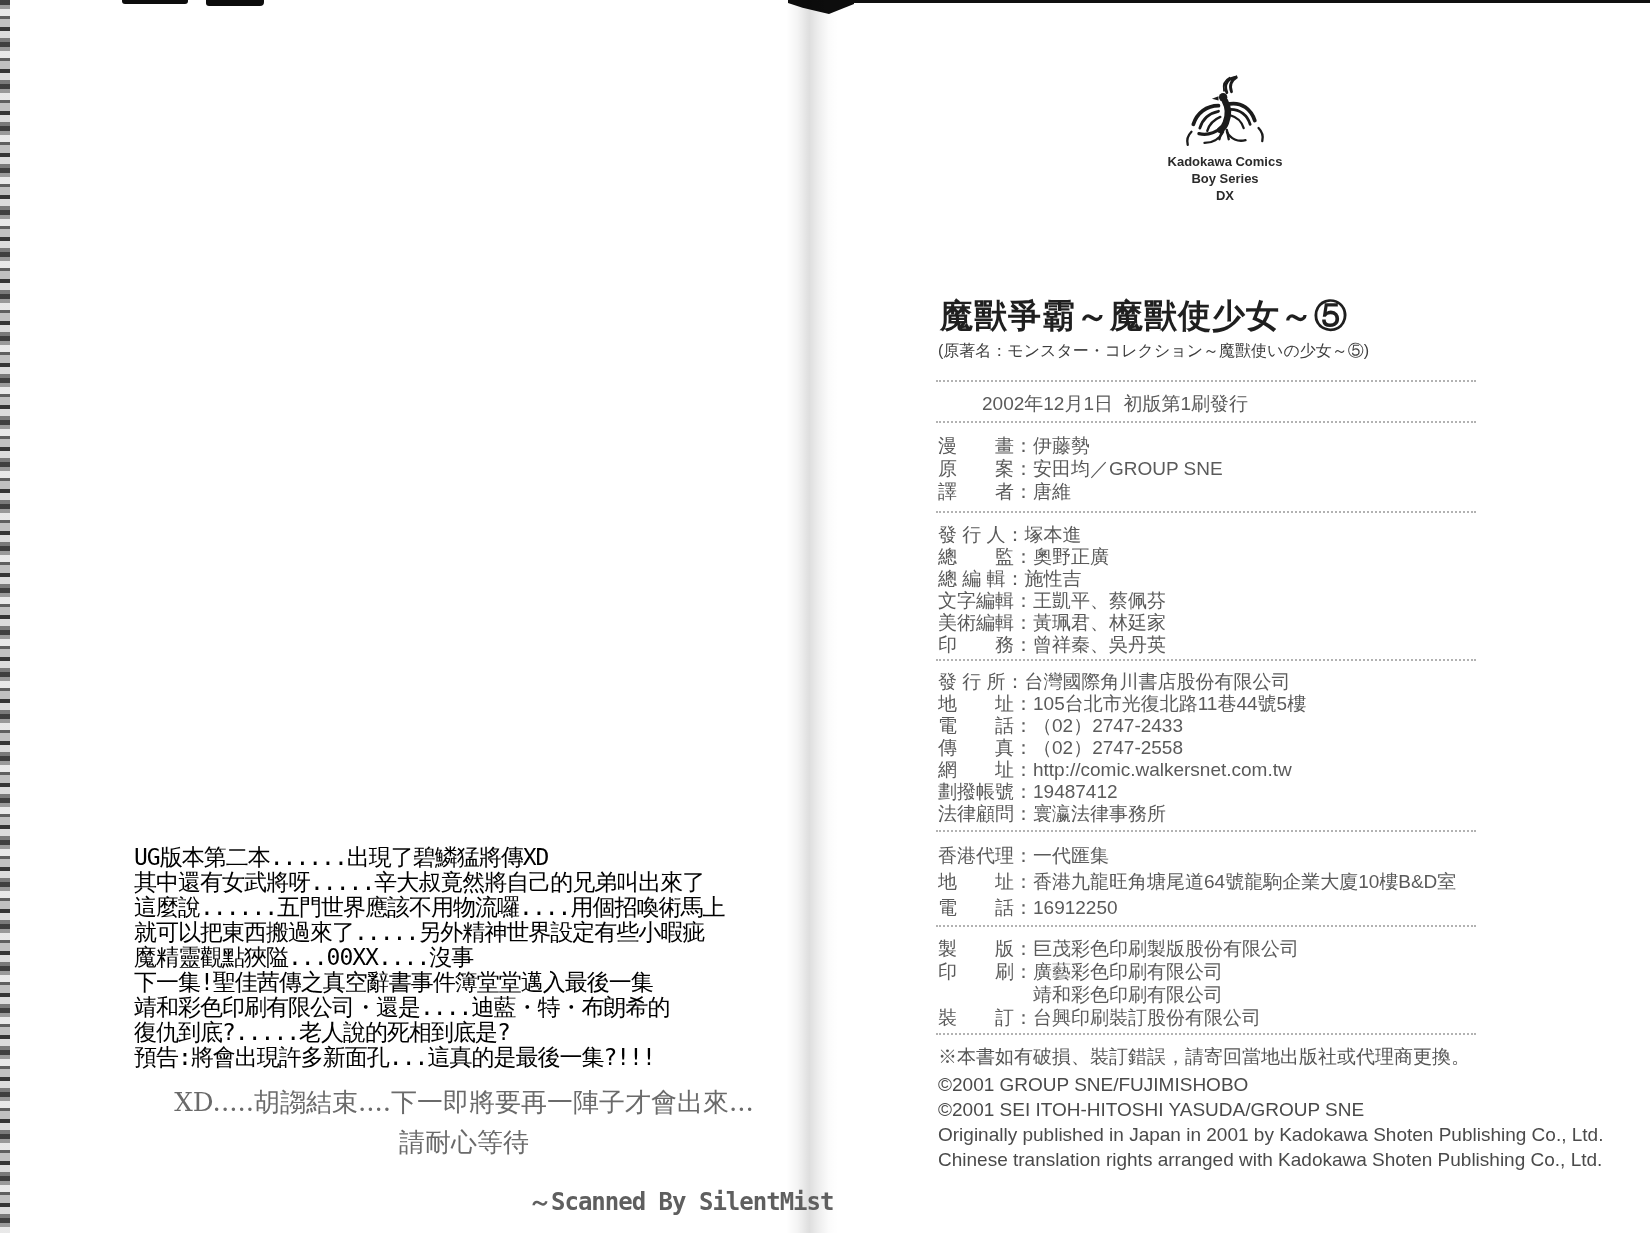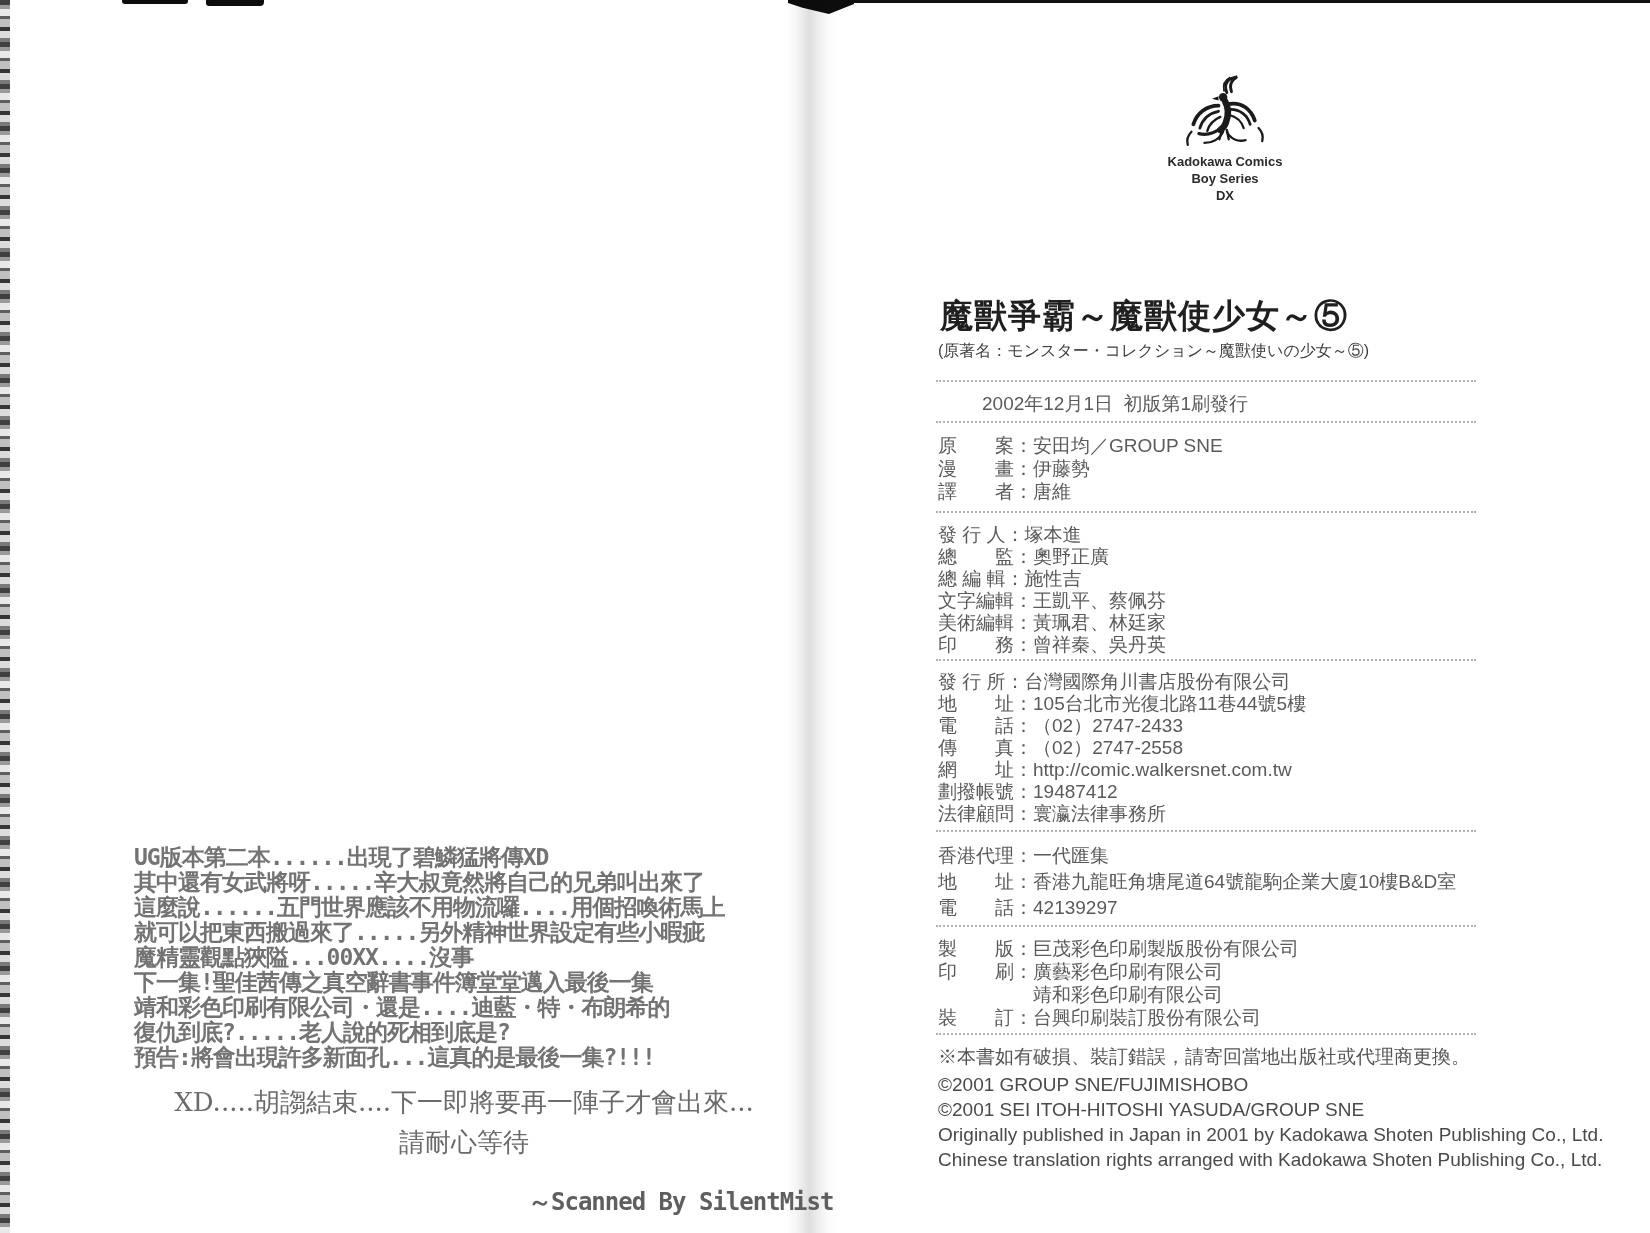--- a/index.html
+++ b/index.html
@@ -154,8 +154,8 @@
       <div class="edition">2002年12月1日  初版第1刷發行</div>
       <div class="sep s2"></div>
       <div class="sec sec-credits">
+          <div class="crow"><span class="lbl">漫　　畫</span><span class="cln">：</span><span class="val">伊藤勢</span></div>
           <div class="crow"><span class="lbl">原　　案</span><span class="cln">：</span><span class="val">安田均／GROUP SNE</span></div>
-          <div class="crow"><span class="lbl">漫　　畫</span><span class="cln">：</span><span class="val">伊藤勢</span></div>
           <div class="crow"><span class="lbl">譯　　者</span><span class="cln">：</span><span class="val">唐維</span></div>
         </div>
       <div class="sep s3"></div>

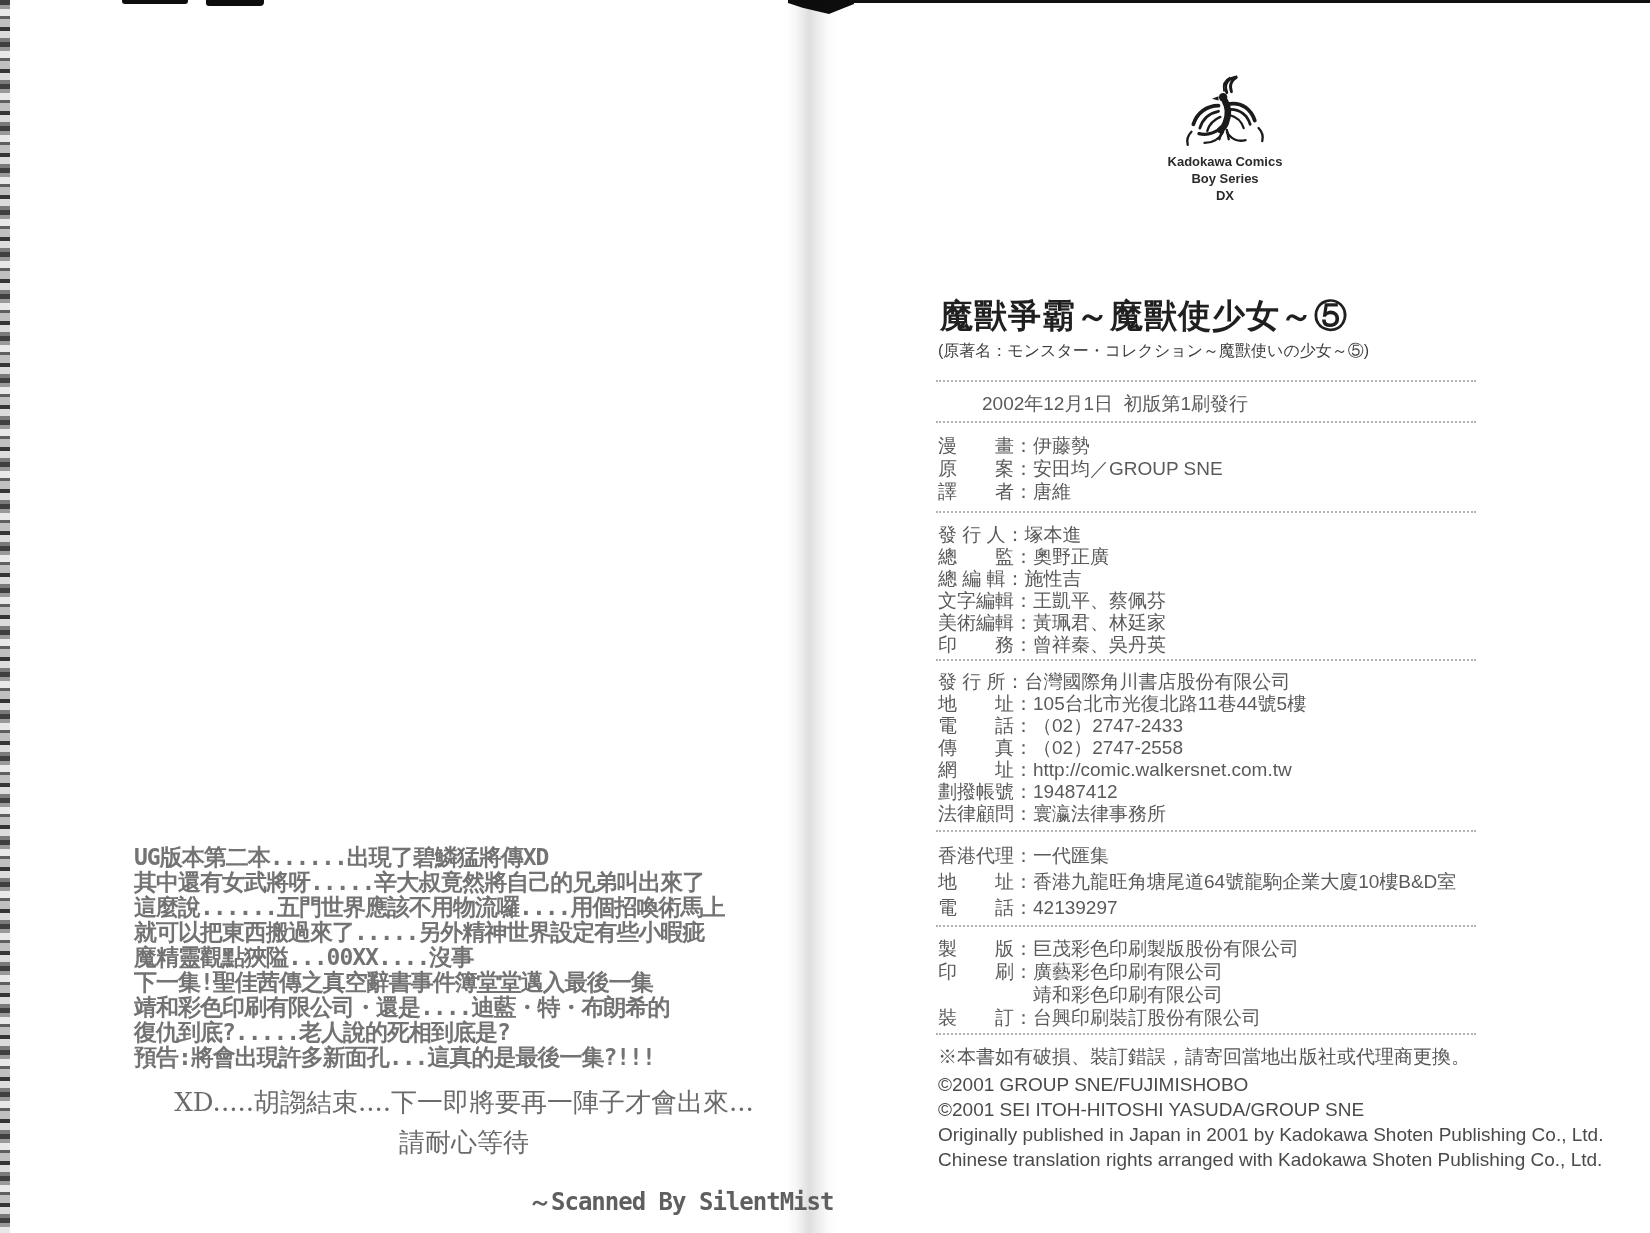--- a/index.html
+++ b/index.html
@@ -34,8 +34,8 @@
   
   .px-notes{position:absolute;left:134px;top:845px;width:660px;}
   .pxline{
-    font-family:"DejaVu Sans Mono",monospace;font-weight:bold;
-    font-size:23px;line-height:25px;color:#737373;
+    font-family:"DejaVu Sans Mono",monospace;font-weight:normal;
+    font-size:23px;line-height:25px;color:#000000;
     letter-spacing:-1px;white-space:pre;
   }
   .outro{position:absolute;left:134px;top:1082px;width:660px;}

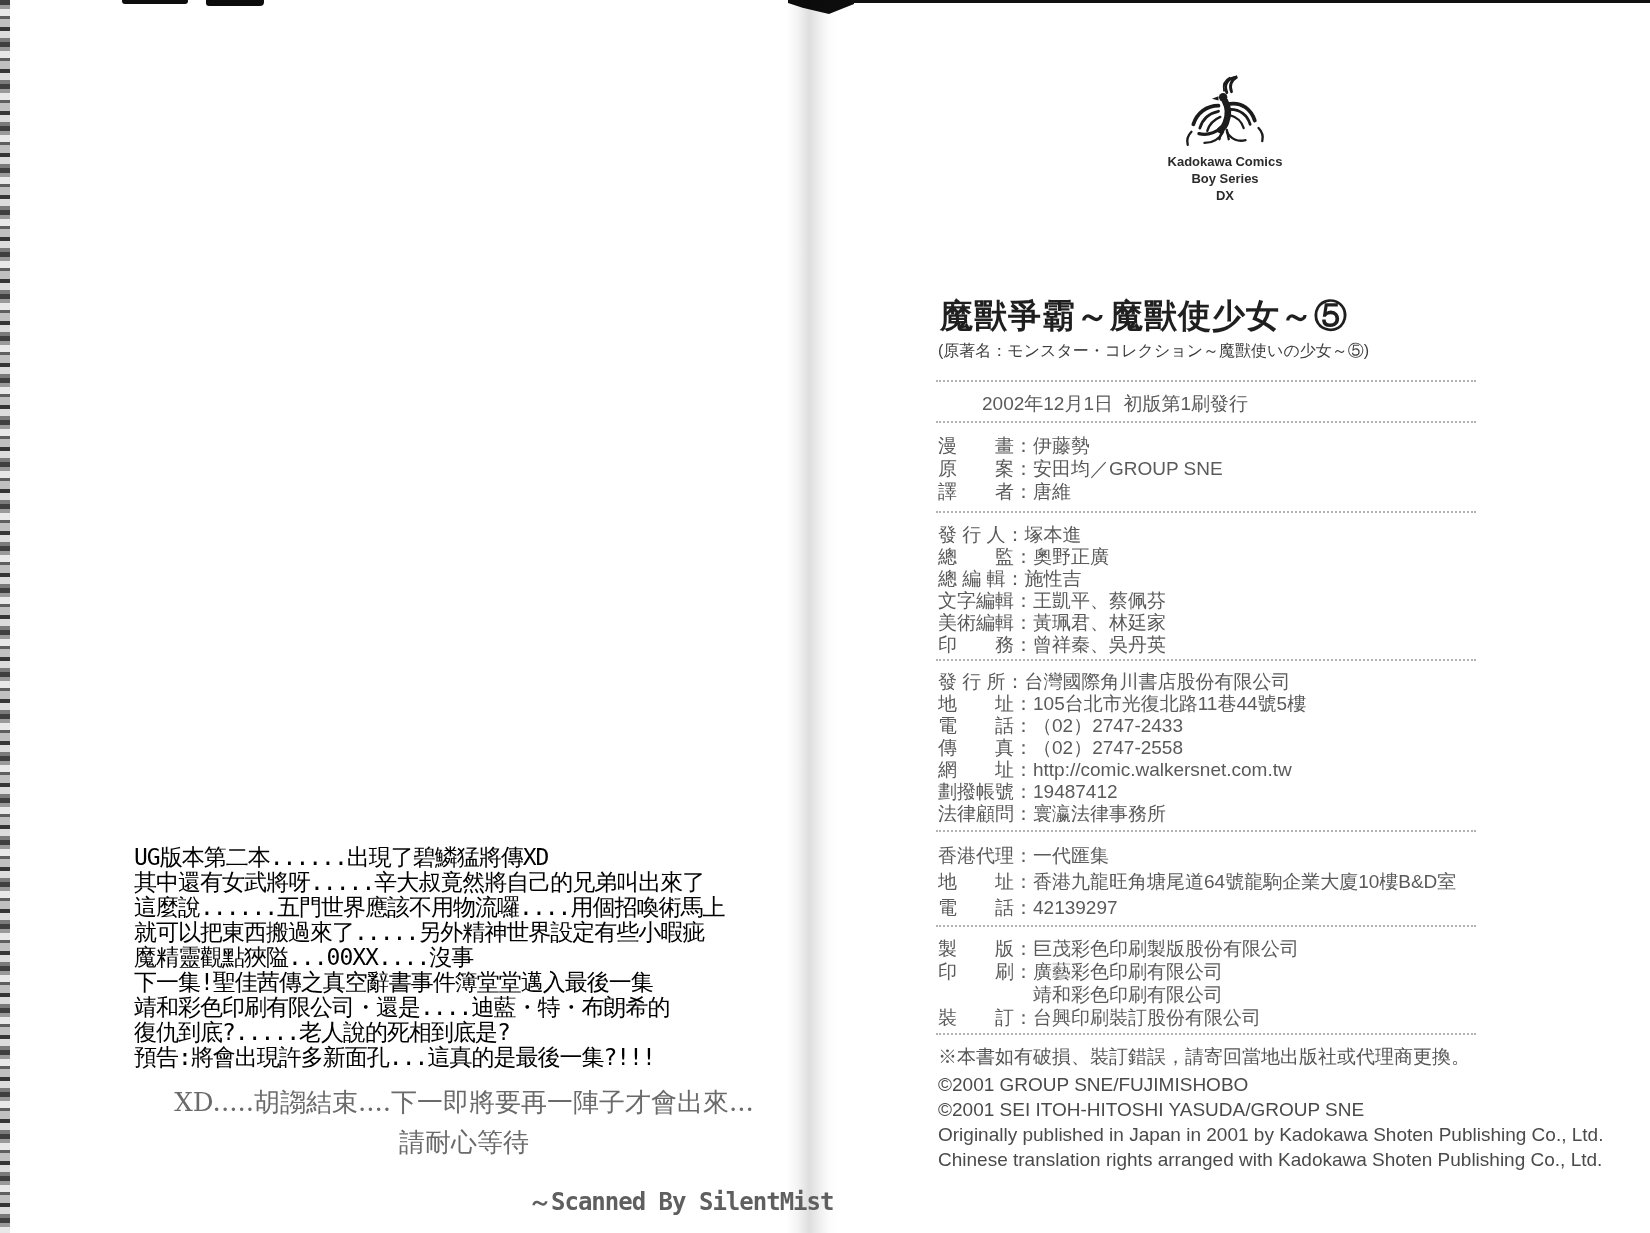--- a/index.html
+++ b/index.html
@@ -181,7 +181,7 @@
       <div class="sec sec-hk">
           <div class="crow"><span class="lbl">香港代理</span><span class="cln">：</span><span class="val">一代匯集</span></div>
           <div class="crow"><span class="lbl">地　　址</span><span class="cln">：</span><span class="val">香港九龍旺角塘尾道64號龍駒企業大廈10樓B&amp;D室</span></div>
-          <div class="crow"><span class="lbl">電　　話</span><span class="cln">：</span><span class="val">42139297</span></div>
+          <div class="crow"><span class="lbl">電　　話</span><span class="cln">：</span><span class="val">16912250</span></div>
         </div>
       <div class="sep s6"></div>
       <div class="sec sec-print">

